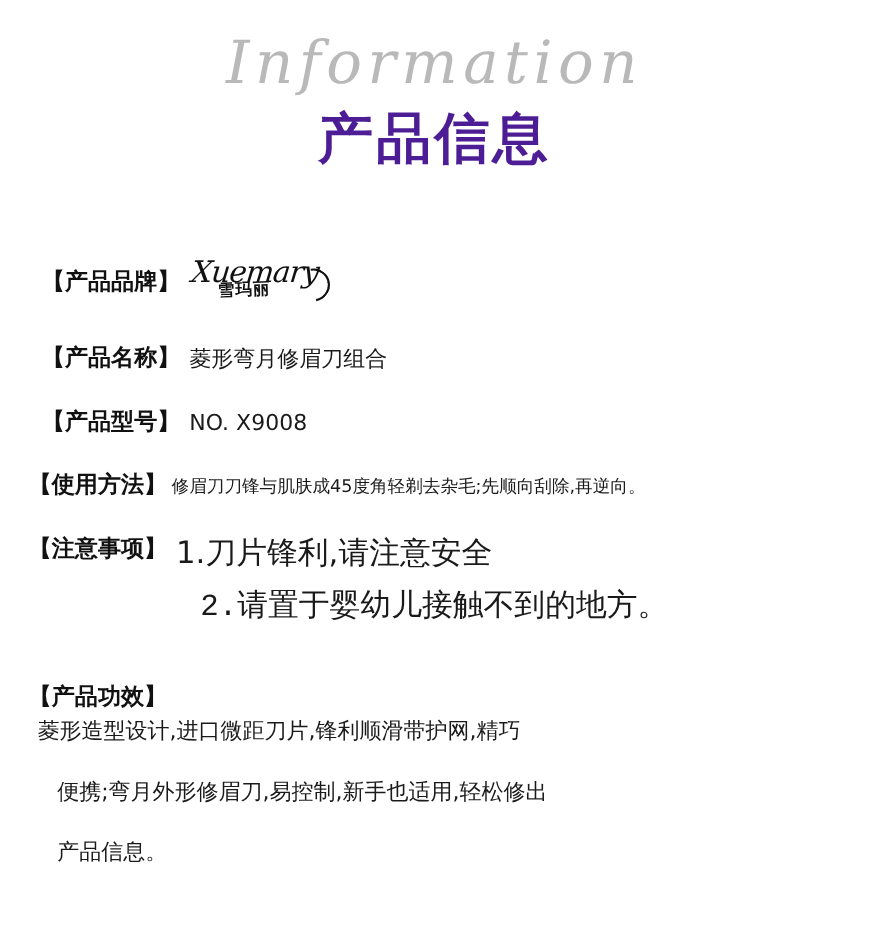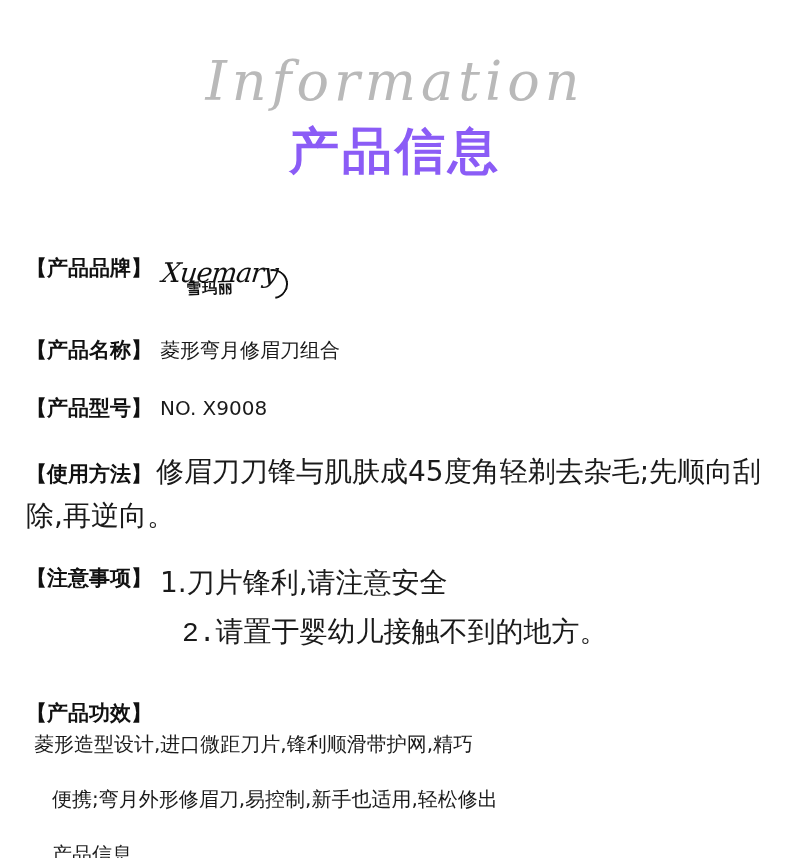--- a/index.html
+++ b/index.html
@@ -26,7 +26,7 @@
   
   .header {
     text-align: center;
-    padding-top: 52px;
+    padding-top: 27px;
   }
   .script-title {
     font-family: "DejaVu Serif", serif;

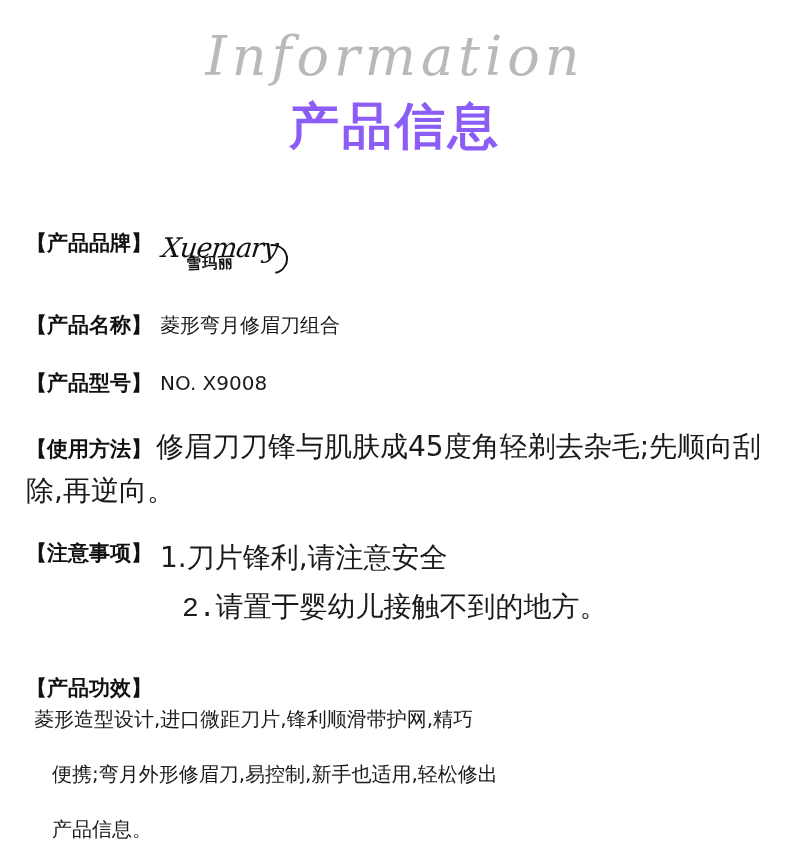--- a/index.html
+++ b/index.html
@@ -44,7 +44,7 @@
     font-size: 50px;
     font-weight: 700;
     letter-spacing: 3px;
-    color: #8b5cf6;
+    color: #4c1d95;
     line-height: 1.2;
   }
 

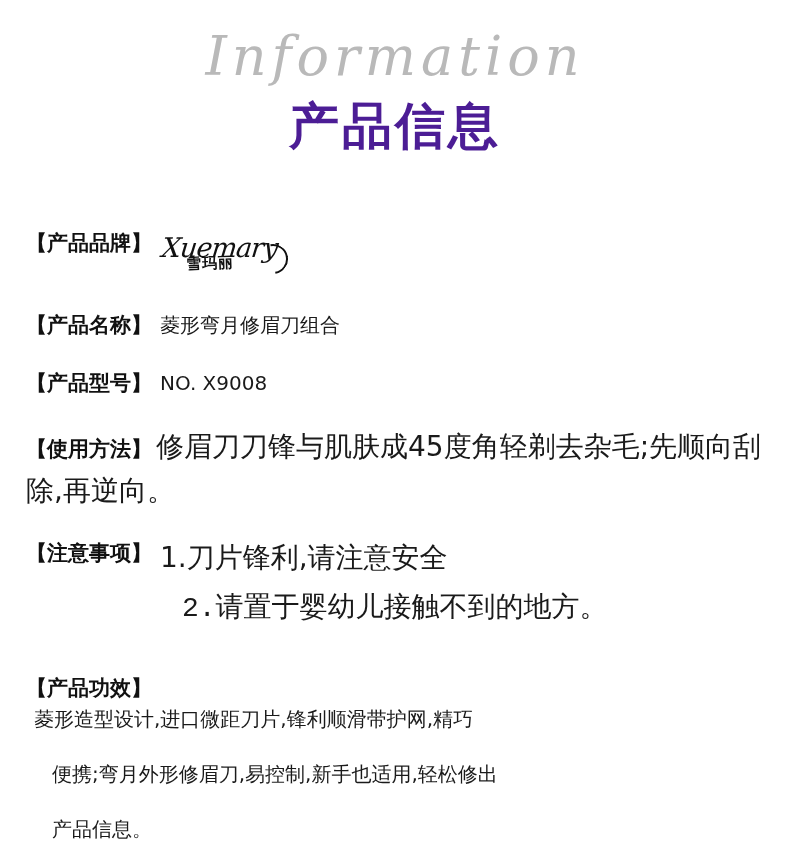--- a/index.html
+++ b/index.html
@@ -55,8 +55,9 @@
   }
   .row {
     display: flex;
-    align-items: flex-start;
-    margin-bottom: 26px;
+    align-items: center;
+    margin-bottom: 26px;
+    margin-left: 12px;
   }
   .label {
     flex: 0 0 auto;

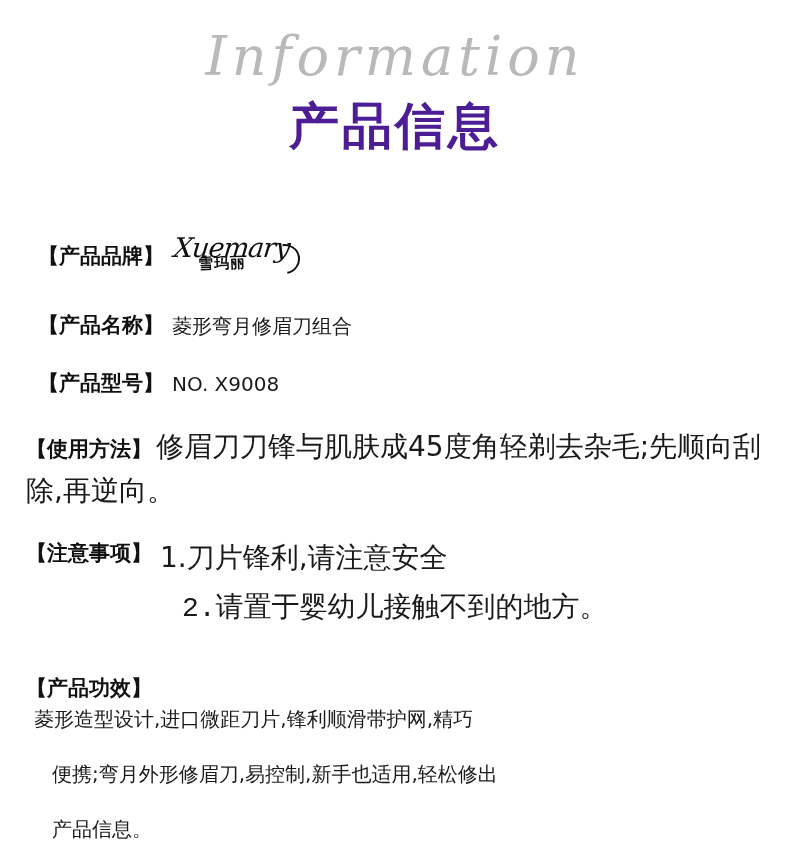--- a/index.html
+++ b/index.html
@@ -136,7 +136,7 @@
   .row-wrap .value {
     display: inline;
     padding-left: 4px;
-    font-size: 28px;
+    font-size: 16px;
     line-height: 1.55;
   }
 

